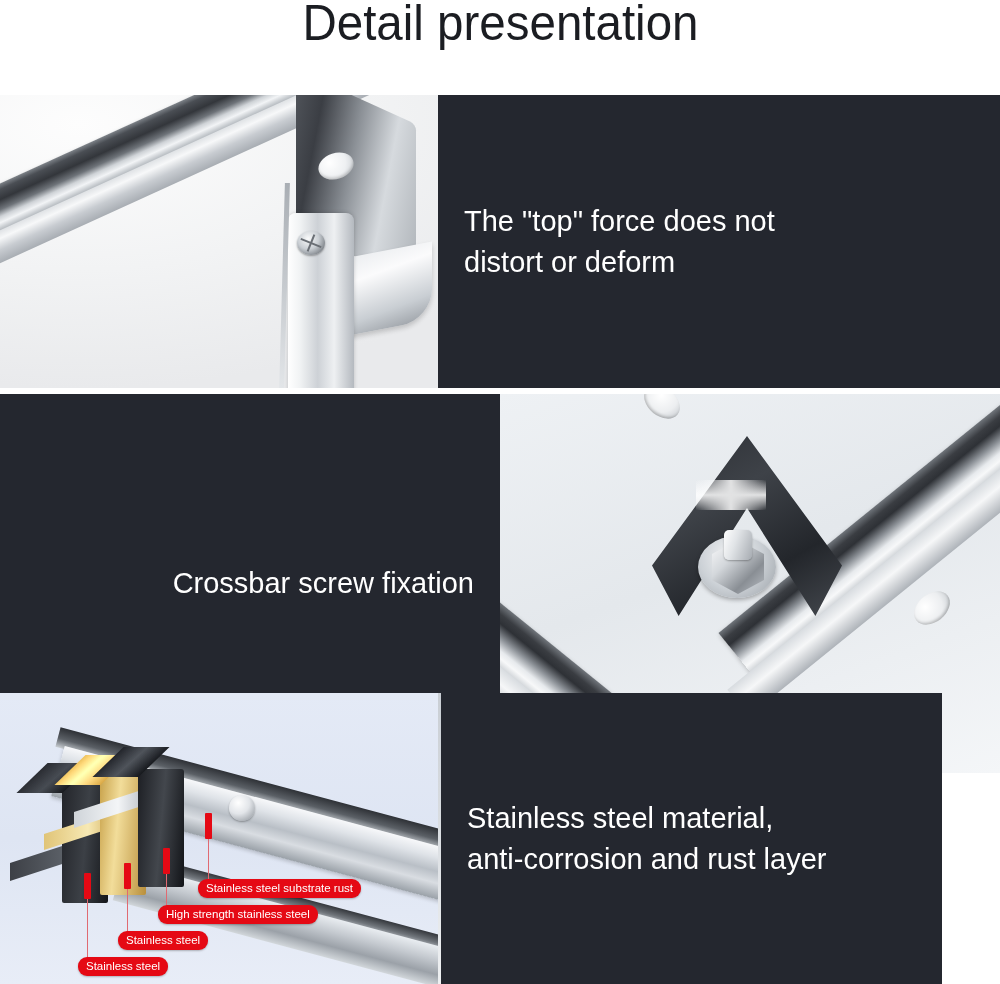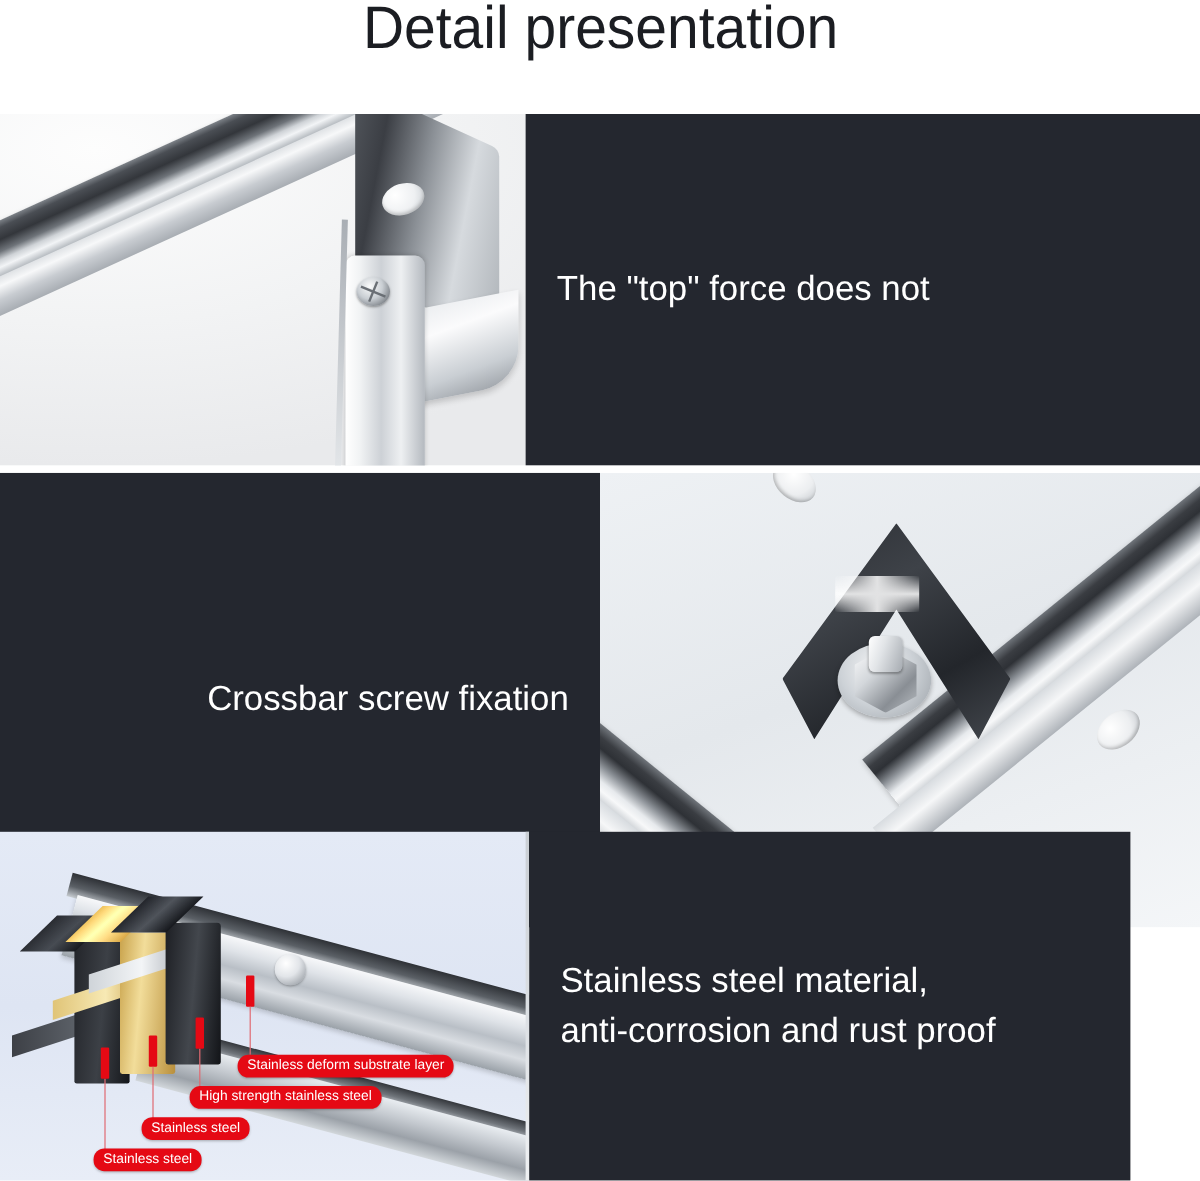--- a/index.html
+++ b/index.html
@@ -379,6 +379,7 @@
     <div class="pane dark" style="width:562px">
       <div class="caption cap-left">
         <span class="ln">The "top" force does not</span>
+        <span class="ln">distort or deform</span>
       </div>
     </div>
 

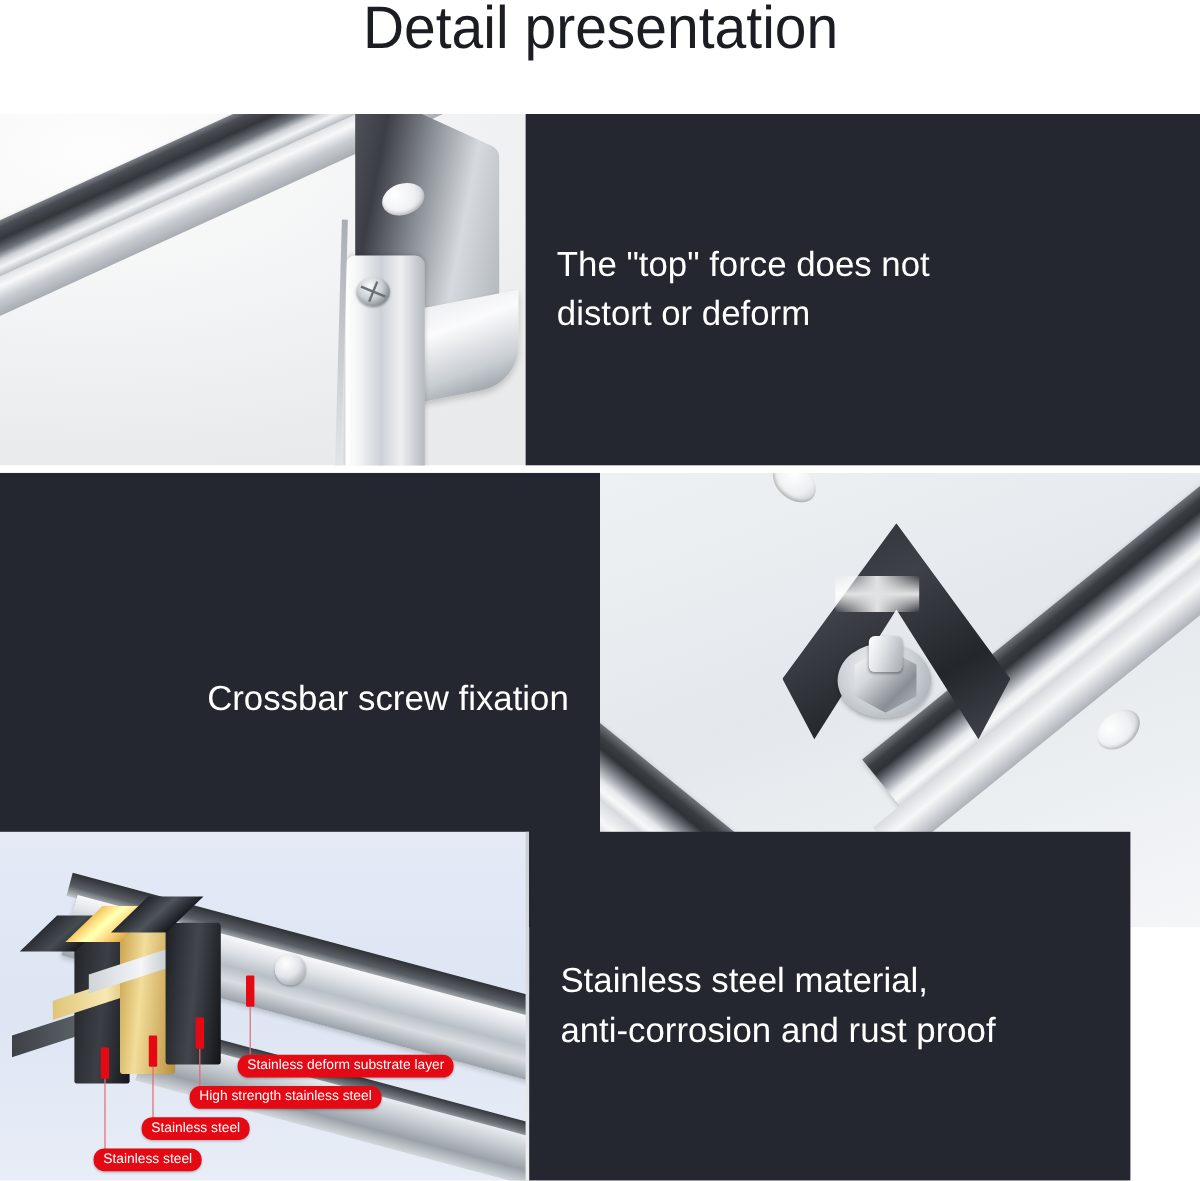--- a/index.html
+++ b/index.html
@@ -454,7 +454,7 @@
     <div class="pane dark" style="width:501px">
       <div class="caption cap-left">
         <span class="ln">Stainless steel material,</span>
-        <span class="ln">anti-corrosion and rust proof</span>
+        <span class="ln">anti-corrosion and rust layer</span>
       </div>
     </div>
 

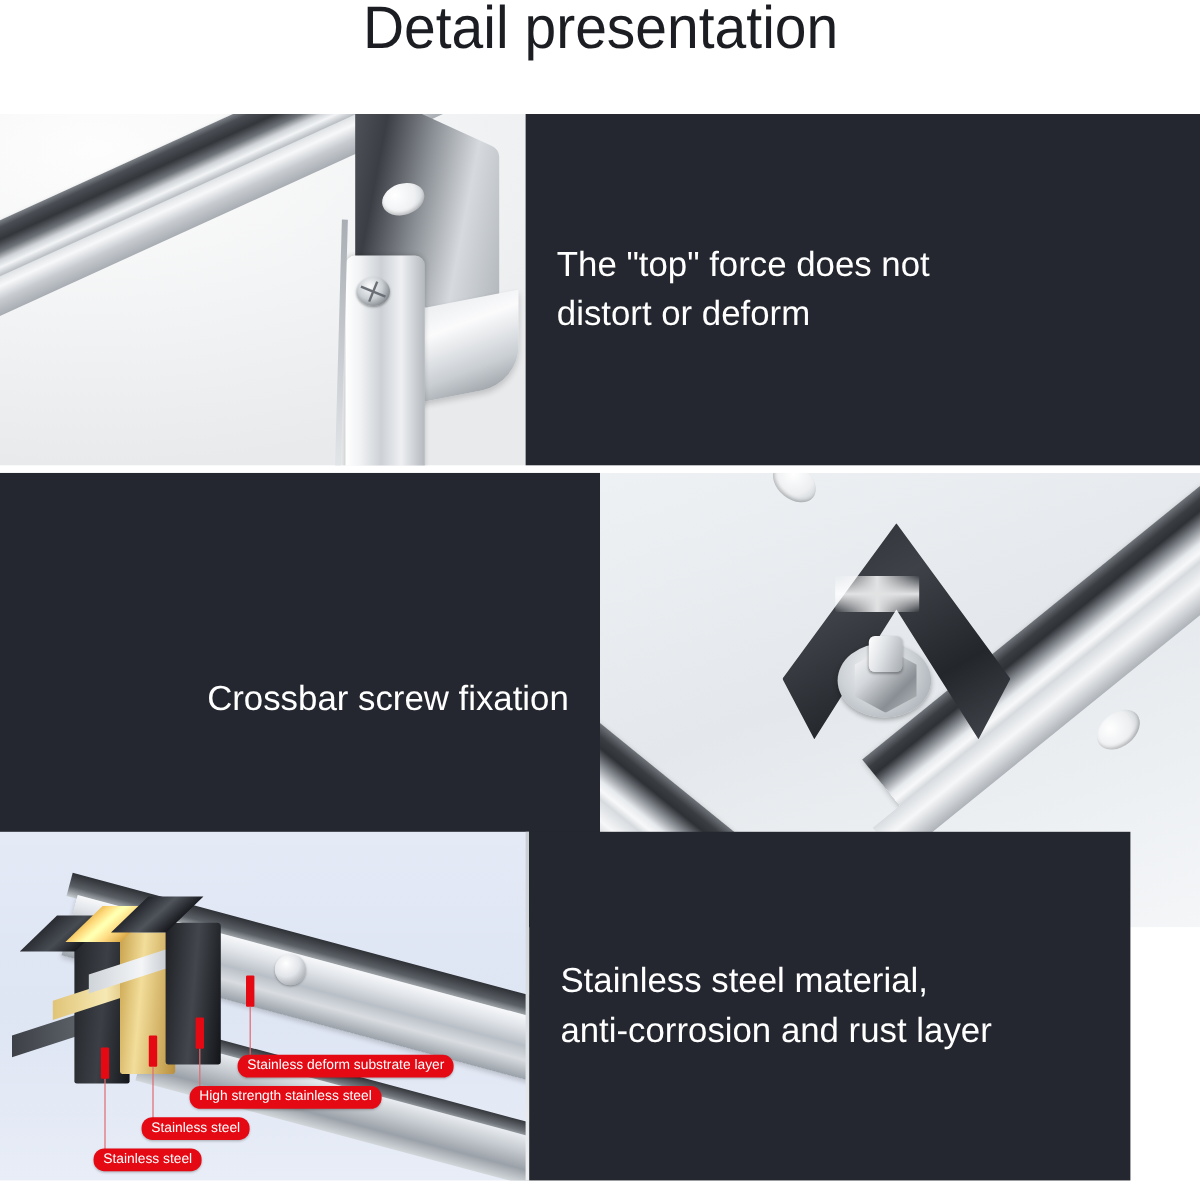--- a/index.html
+++ b/index.html
@@ -442,7 +442,7 @@
         <div class="leader" style="left:166px; top:181px; height:42px;"></div>
         <div class="leader" style="left:208px; top:146px; height:40px;"></div>
 
-        <div class="pill" style="left:198px; top:186px;">Stainless deform substrate layer</div>
+        <div class="pill" style="left:198px; top:186px;">Stainless steel substrate rust</div>
         <div class="pill" style="left:158px; top:212px;text-align:right;">High strength stainless steel</div>
         <div class="pill" style="left:118px; top:238px;">Stainless steel</div>
         <div class="pill" style="left:78px;  top:264px;">Stainless steel</div>

